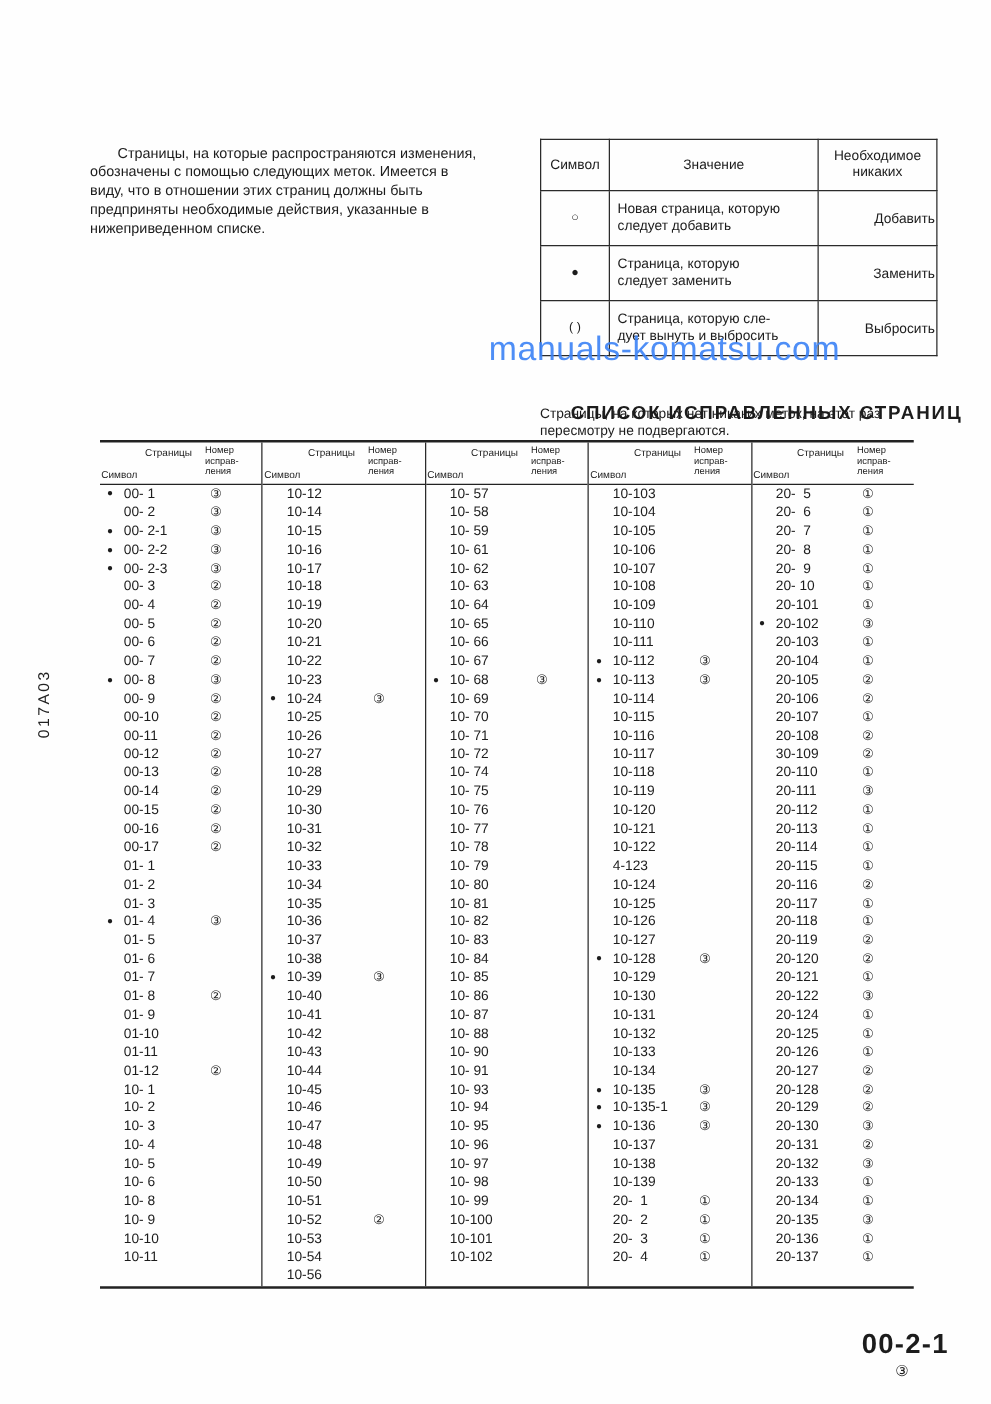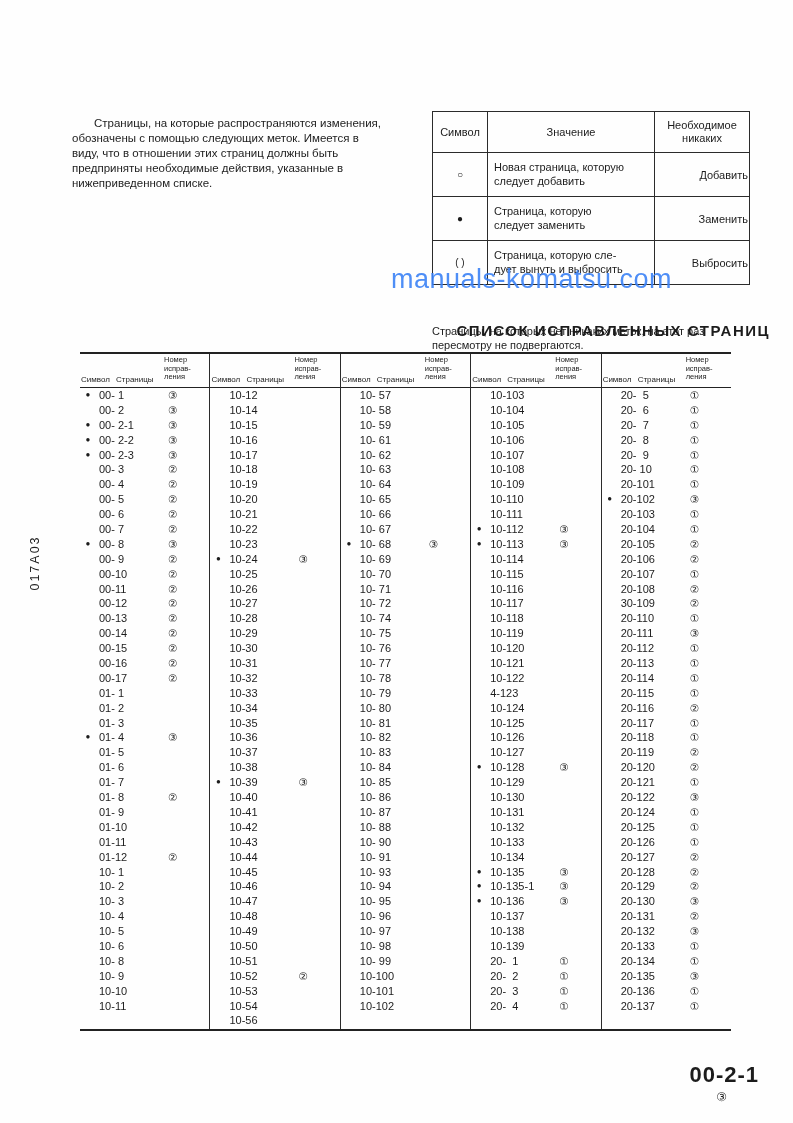--- a/index.html
+++ b/index.html
@@ -56,7 +56,7 @@
     font-size:8px;color:#1c1c1c;
   }
   .h-sym{position:absolute;left:1px;bottom:3px;}
-  .h-pages{position:absolute;left:36px;bottom:3px;}
+  .h-pages{position:absolute;left:36px;bottom:20px;}
   .h-rev{position:absolute;left:84px;top:2px;font-size:7.5px;line-height:8.5px;white-space:pre-line;}
   .gbody{height:641px;overflow:hidden;}
   .prow{

